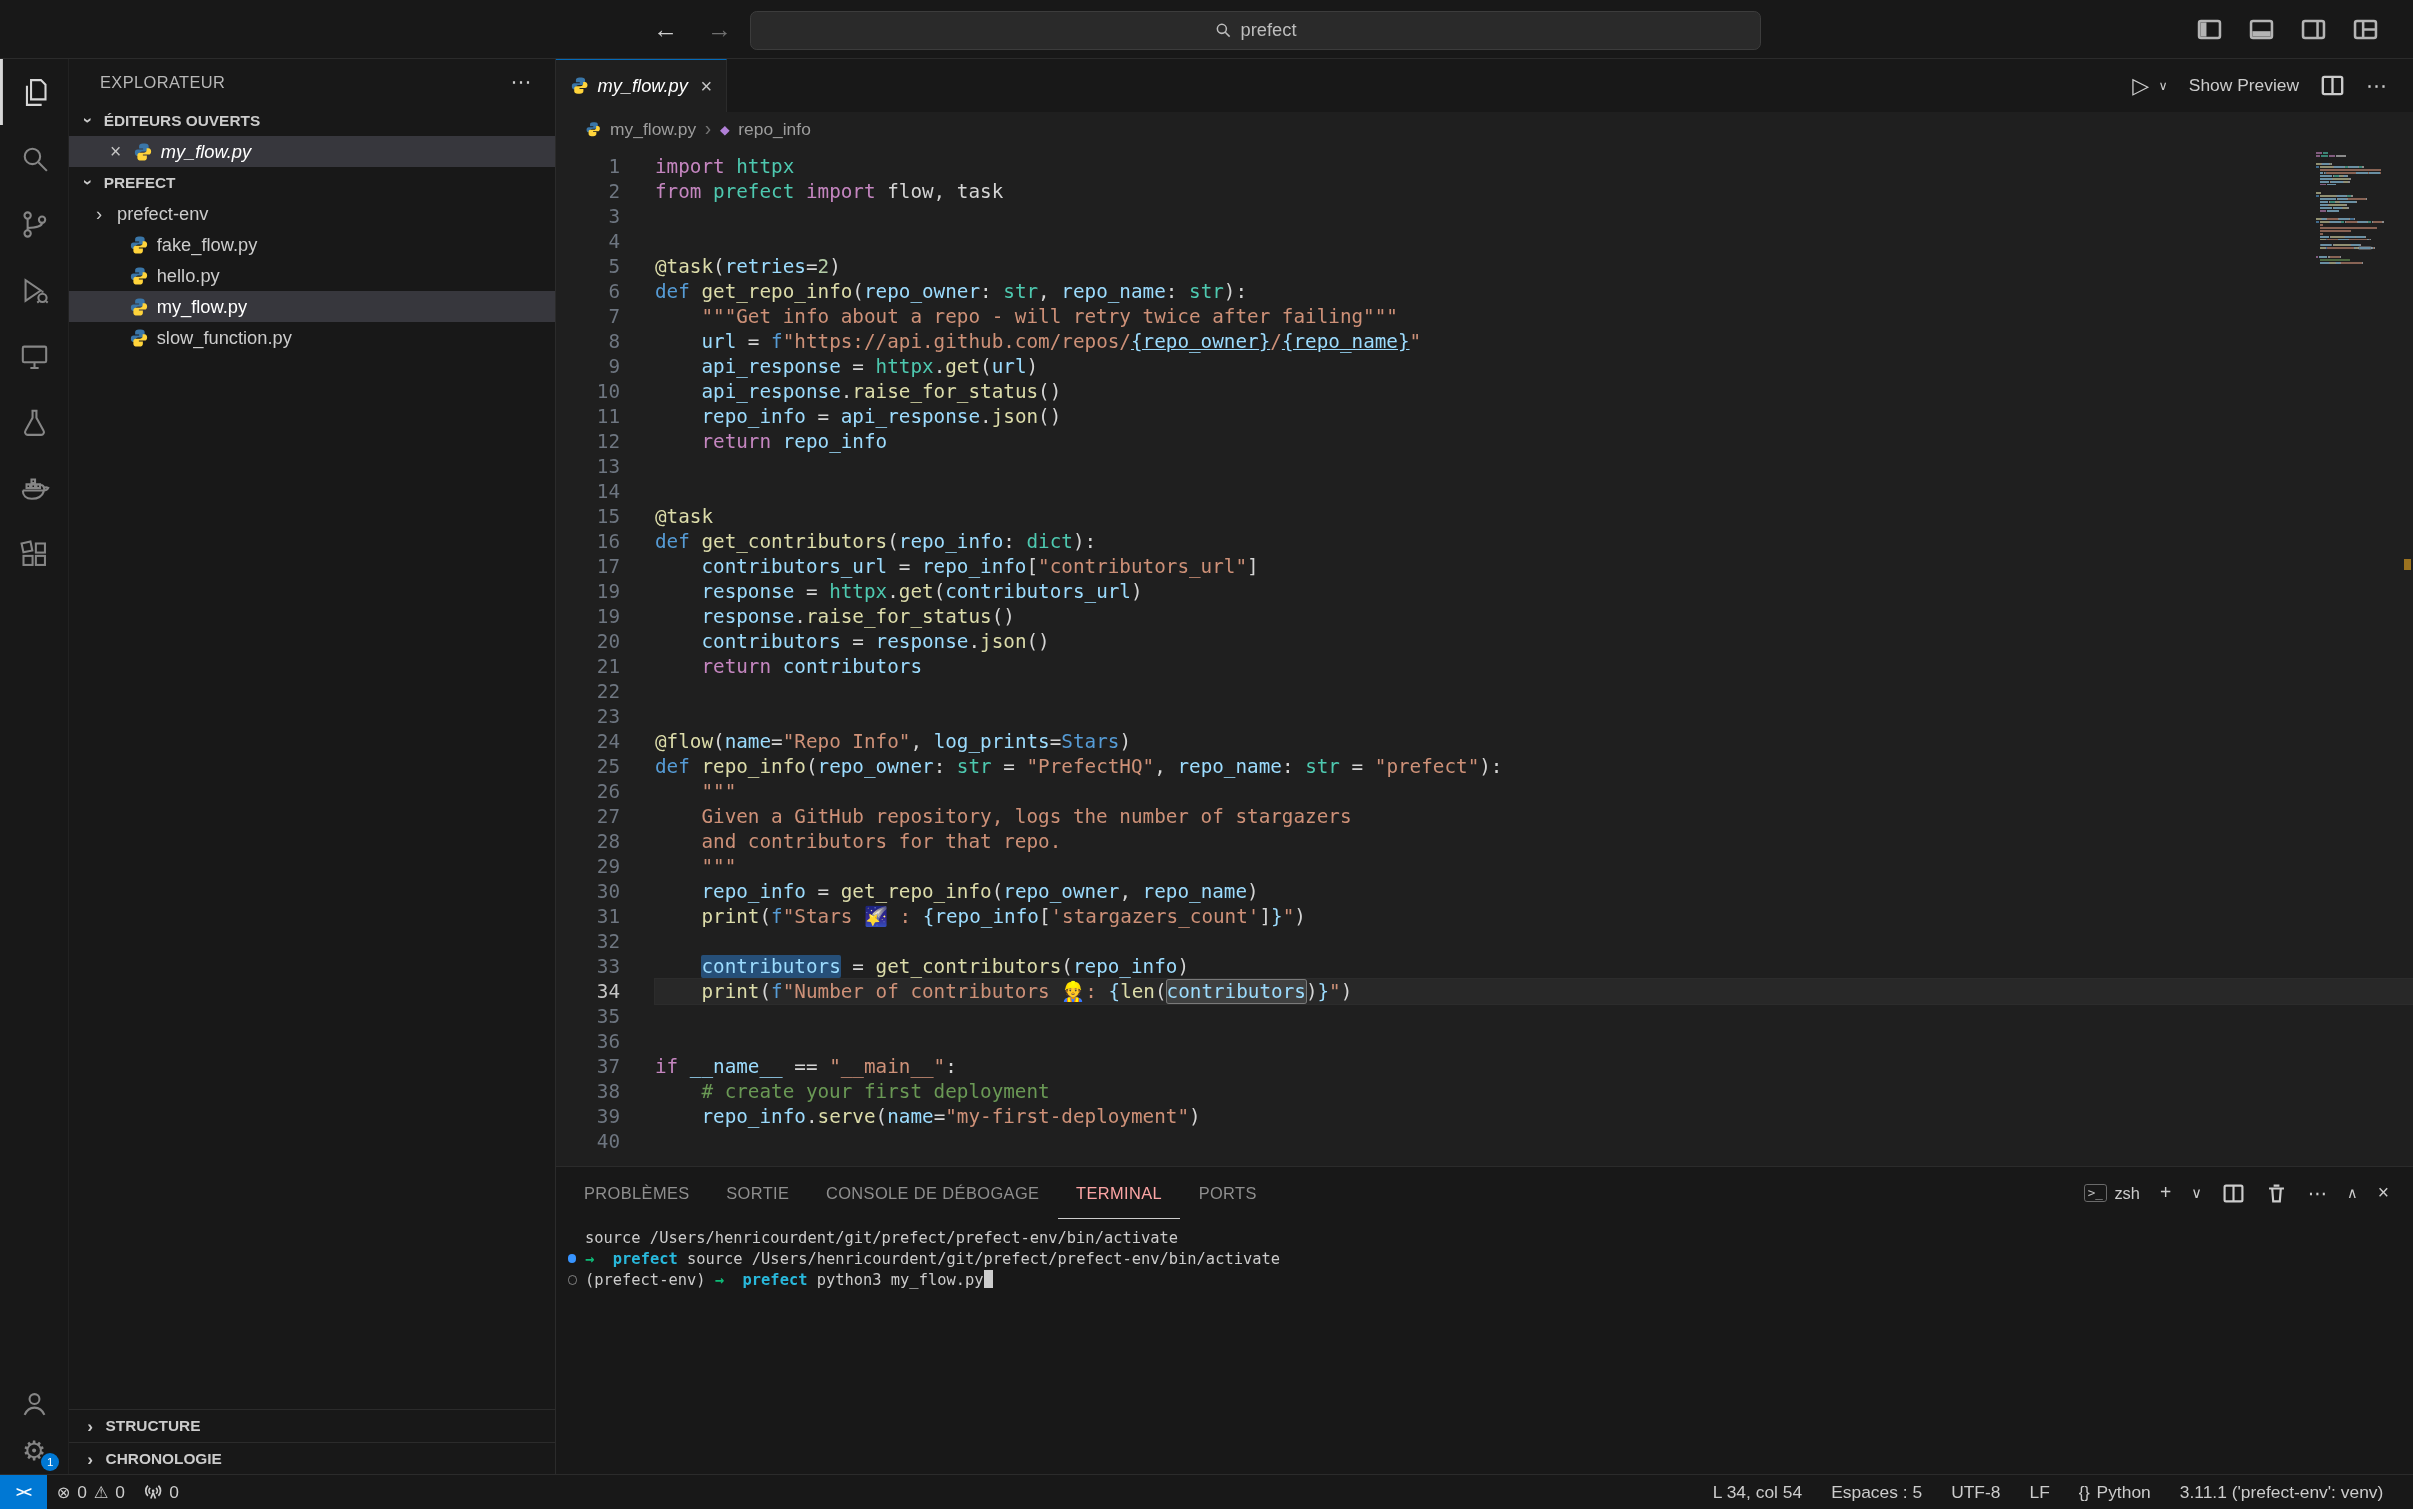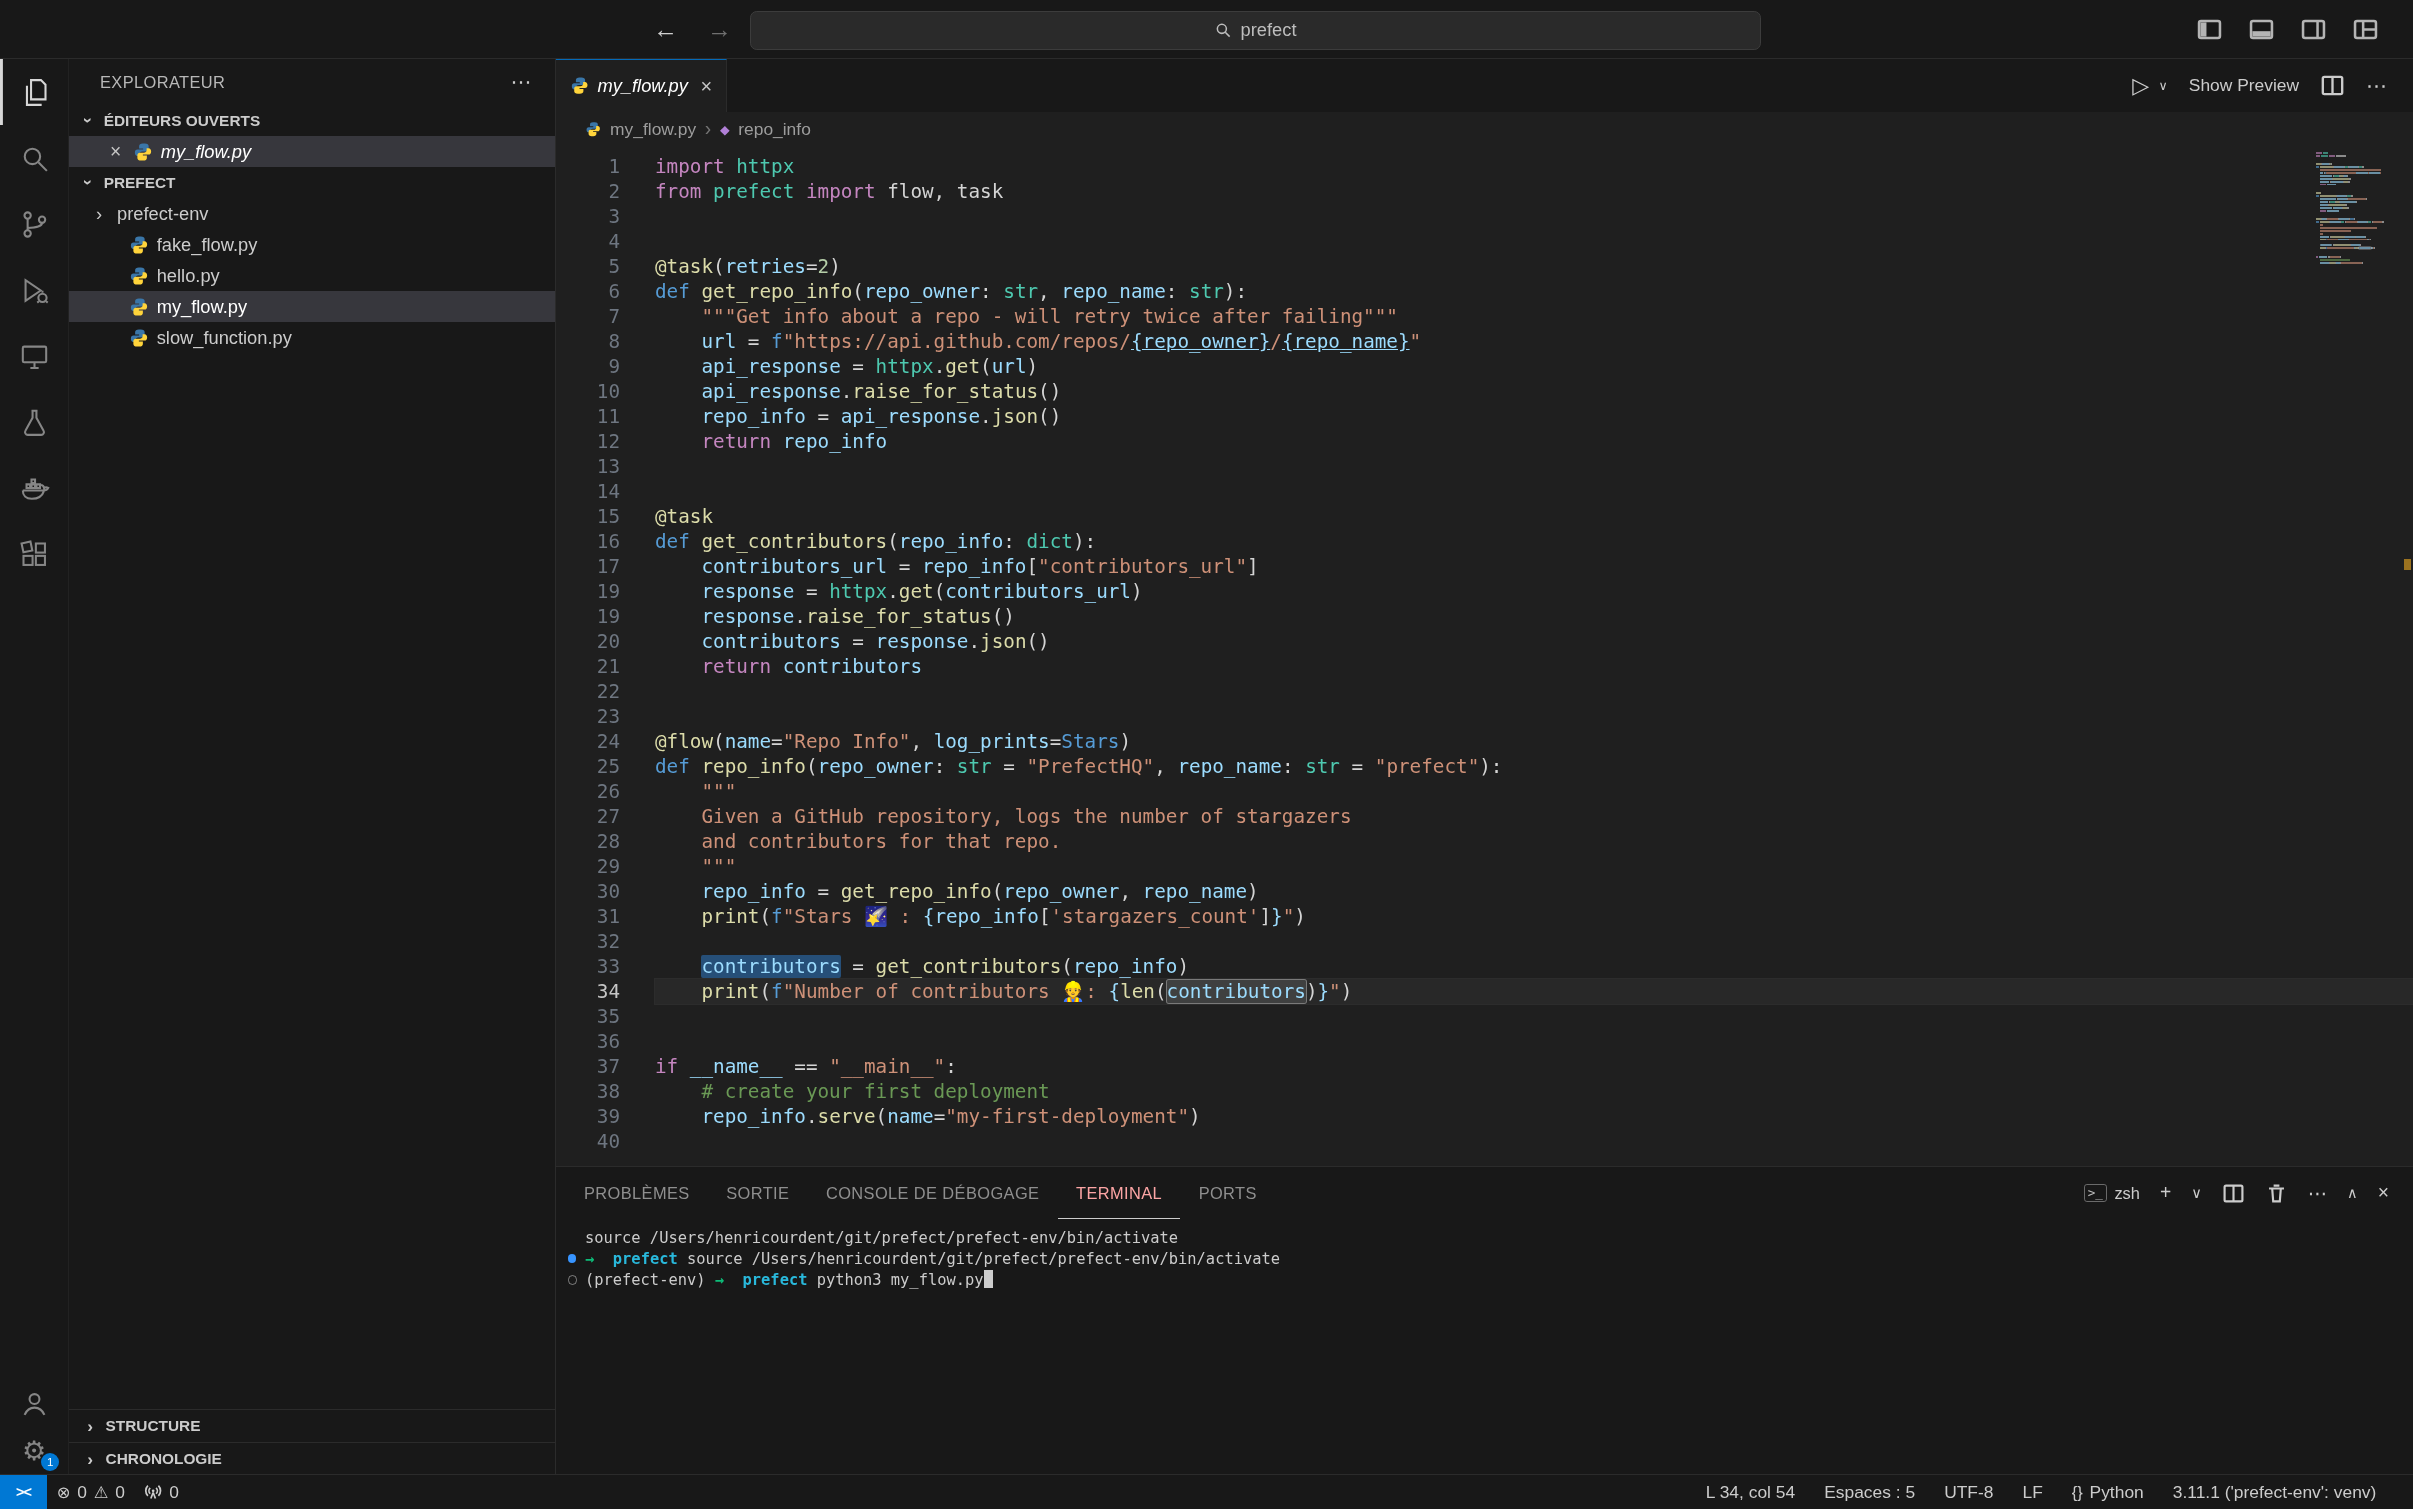--- a/index.html
+++ b/index.html
@@ -110,7 +110,7 @@
   .sb-item{display:flex;align-items:center;gap:6.8px;padding:0 9.7px;height:100%;}
   .sb-ic{font-size:16.4px;}
   .sb-left{display:flex;align-items:center;height:100%;}
-  .sb-right{margin-left:auto;display:flex;align-items:center;height:100%;padding-right:28px;gap:9.7px;}
+  .sb-right{margin-left:auto;display:flex;align-items:center;height:100%;padding-right:21px;gap:9.7px;}
   svg.icon{stroke:currentColor;fill:none;stroke-width:1.5;}
 </style>
 </head>

